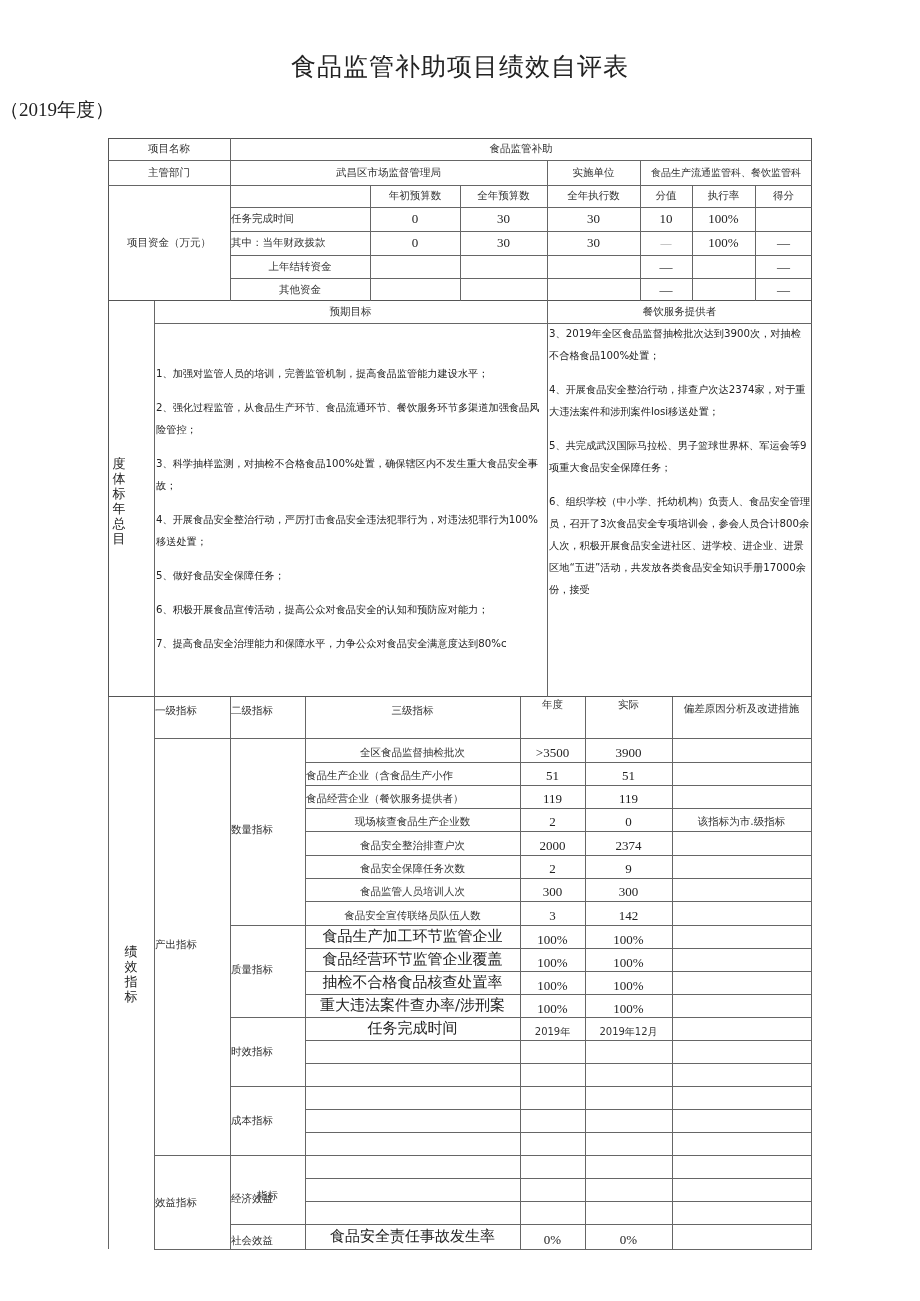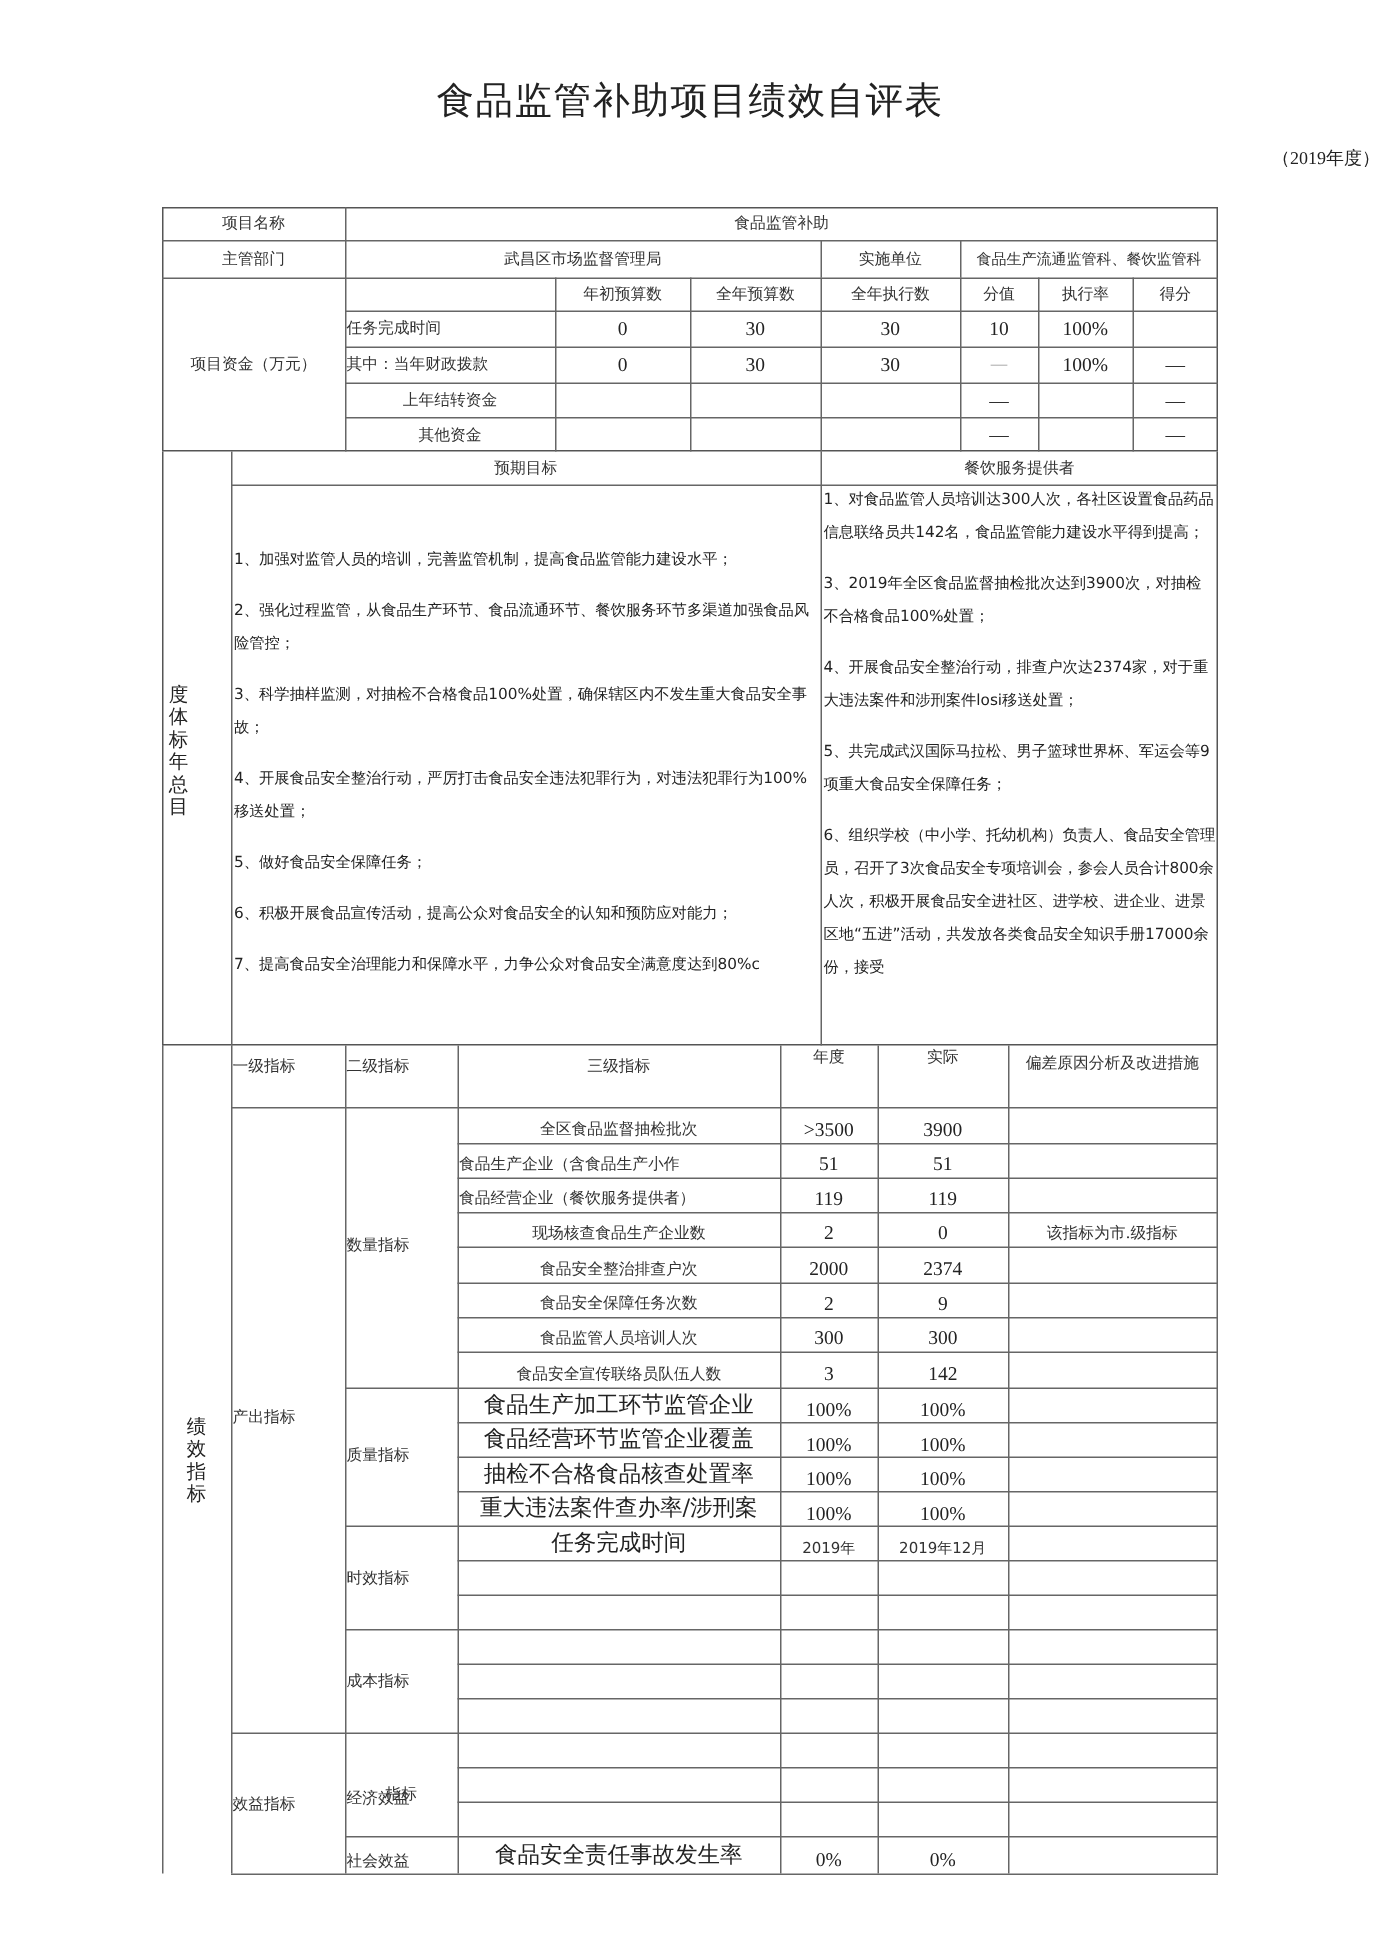--- a/index.html
+++ b/index.html
@@ -7,8 +7,8 @@
          font-family: "DejaVu Serif", "Liberation Serif", serif; color: #222; }
   .title { position: absolute; top: 50px; left: 0; width: 920px; text-align: center;
            font-size: 25px; letter-spacing: 1px; color: #222; }
-  .subtitle { position: absolute; top: 97px; left: 0; width: 920px; text-align: right;
-              font-size: 12px; color: #222; font-family: "Liberation Serif", serif; }
+  .subtitle { position: absolute; top: 97px; left: 0; width: 920px; text-align: left;
+              font-size: 19px; color: #222; font-family: "Liberation Serif", serif; }
   .box { position: absolute; box-sizing: border-box; border: 1px solid #555; }
   .cell { position: absolute; box-sizing: border-box; font-size: 10.5px;
           display: flex; align-items: center; color: #333; overflow: hidden; white-space: nowrap; }

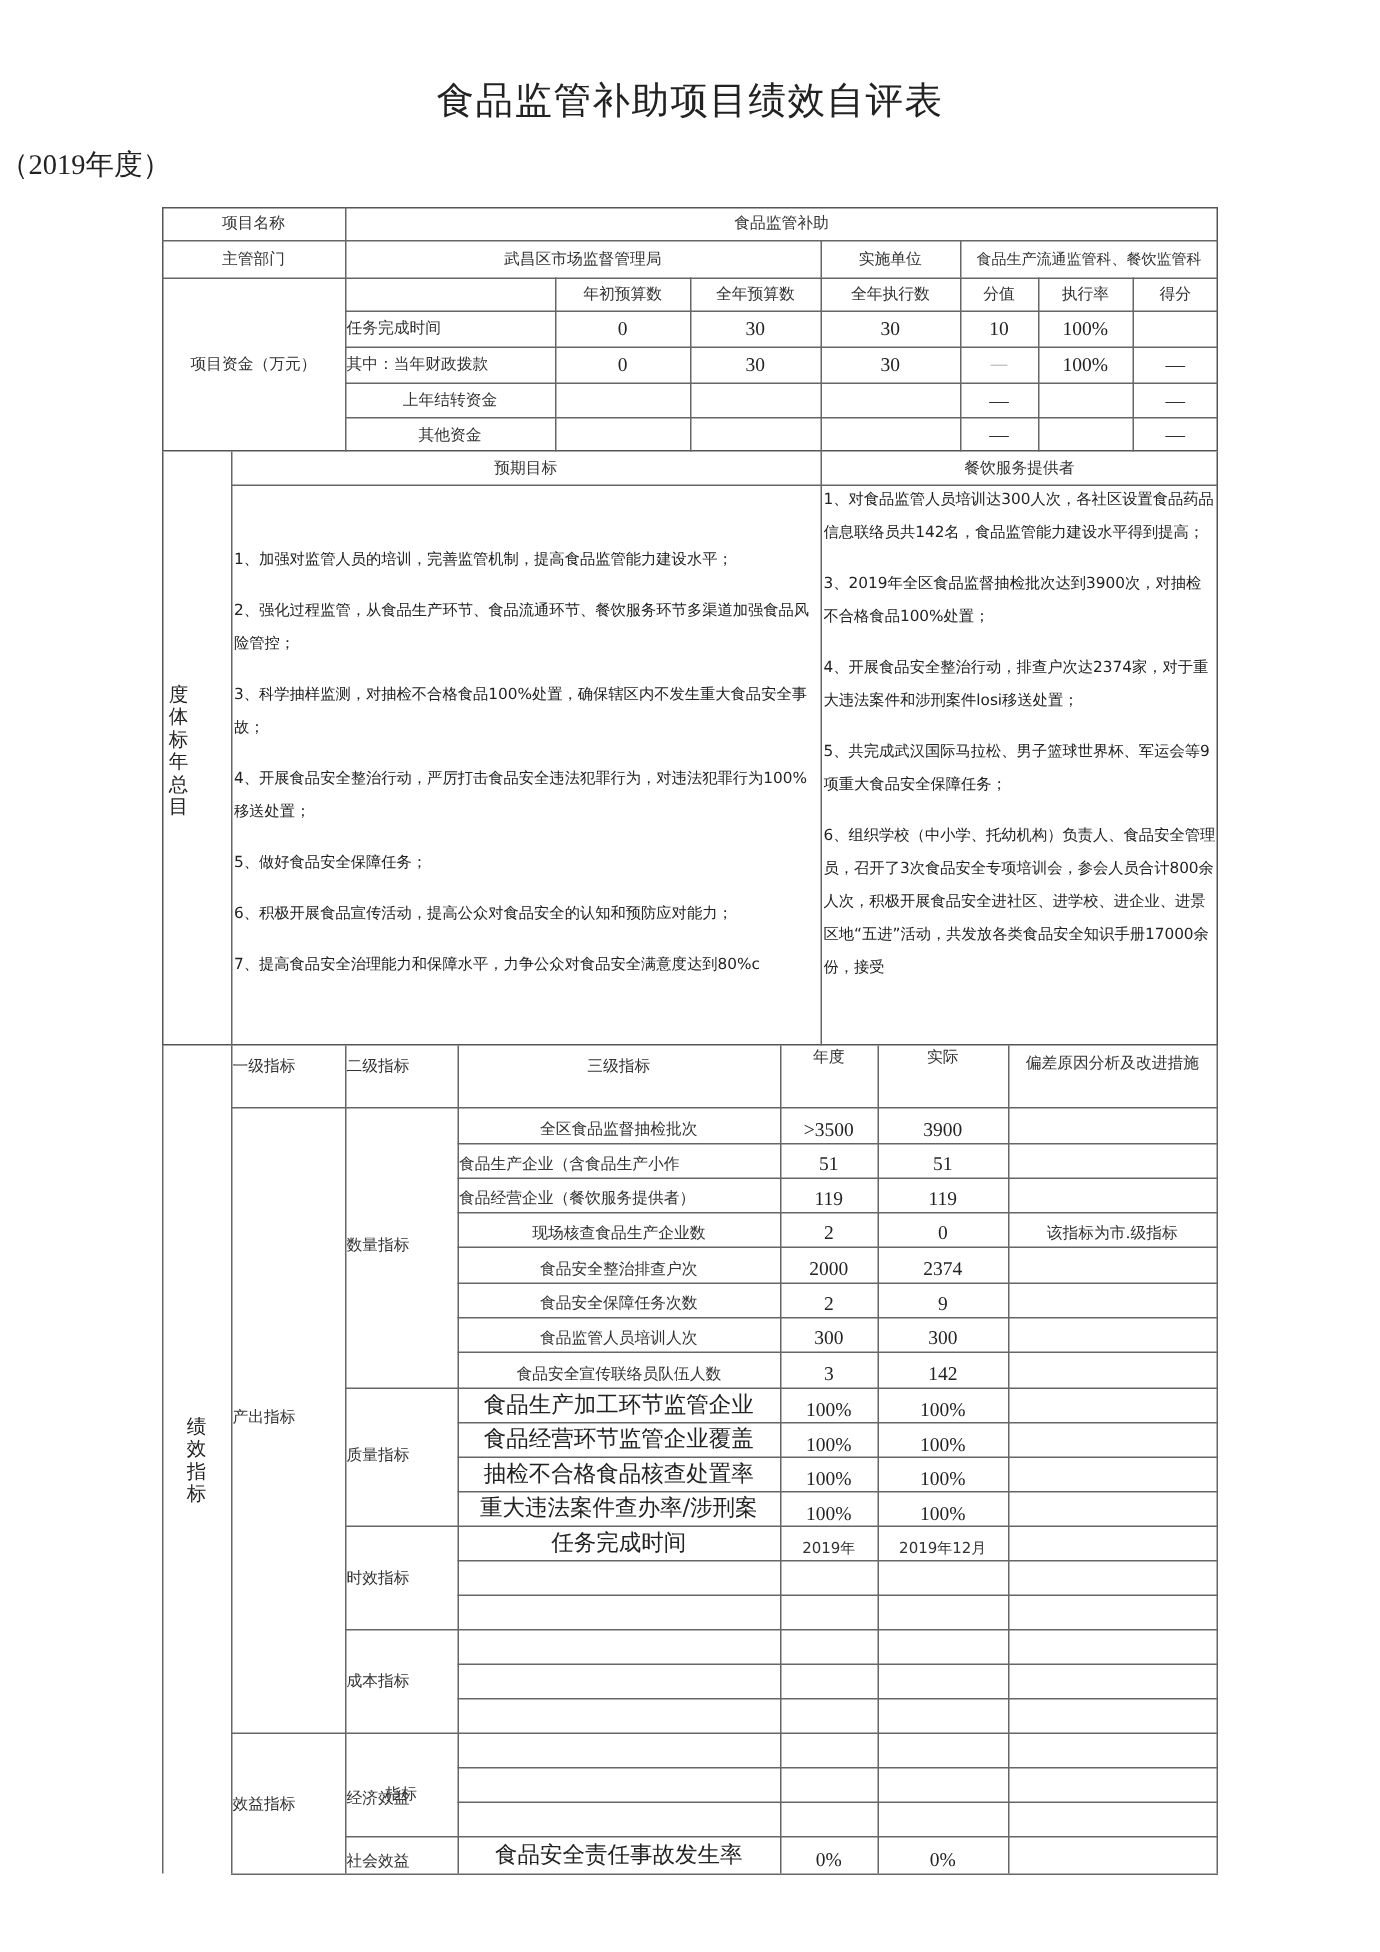--- a/index.html
+++ b/index.html
@@ -113,7 +113,6 @@
   </div>
 
   <div class="para" style="left:549px;top:323px;width:262px;overflow:hidden;height:373px;">
-    <p>1、对食品监管人员培训达300人次，各社区设置食品药品信息联络员共142名，食品监管能力建设水平得到提高；</p>
     <p>3、2019年全区食品监督抽检批次达到3900次，对抽检不合格食品100%处置；</p>
     <p>4、开展食品安全整治行动，排查户次达2374家，对于重大违法案件和涉刑案件losi移送处置；</p>
     <p>5、共完成武汉国际马拉松、男子篮球世界杯、军运会等9项重大食品安全保障任务；</p>

